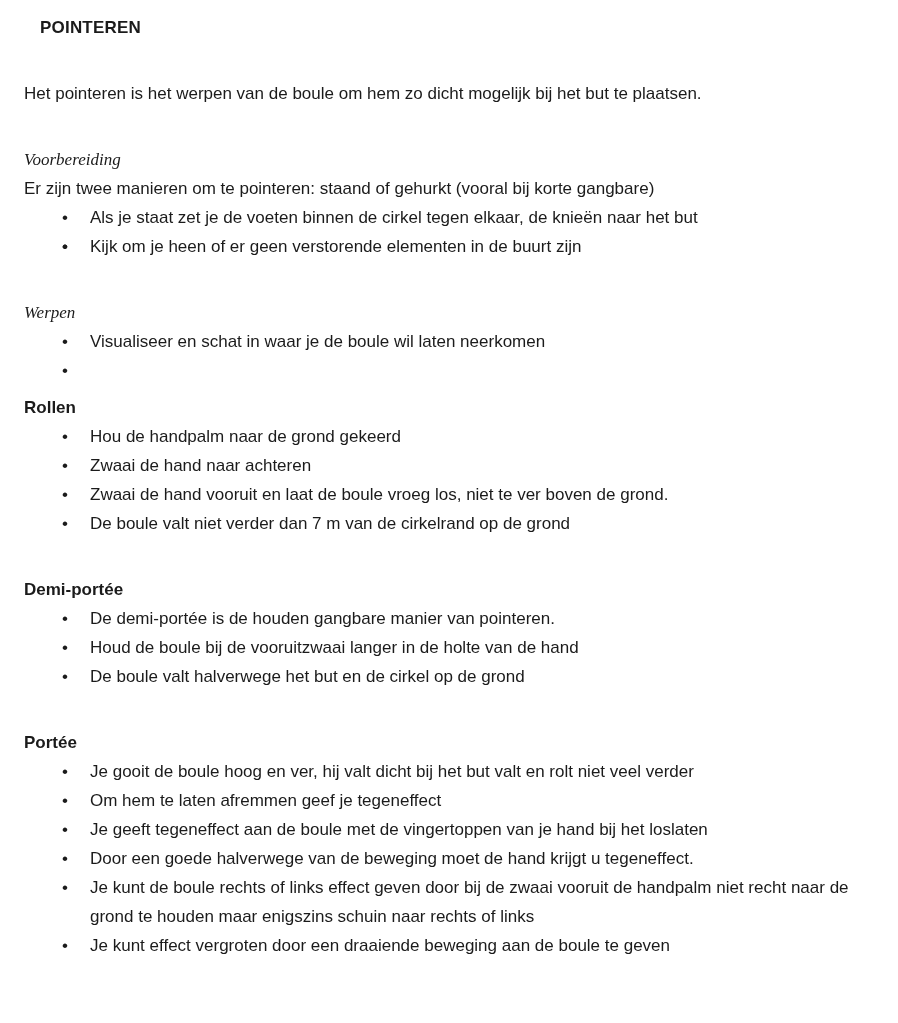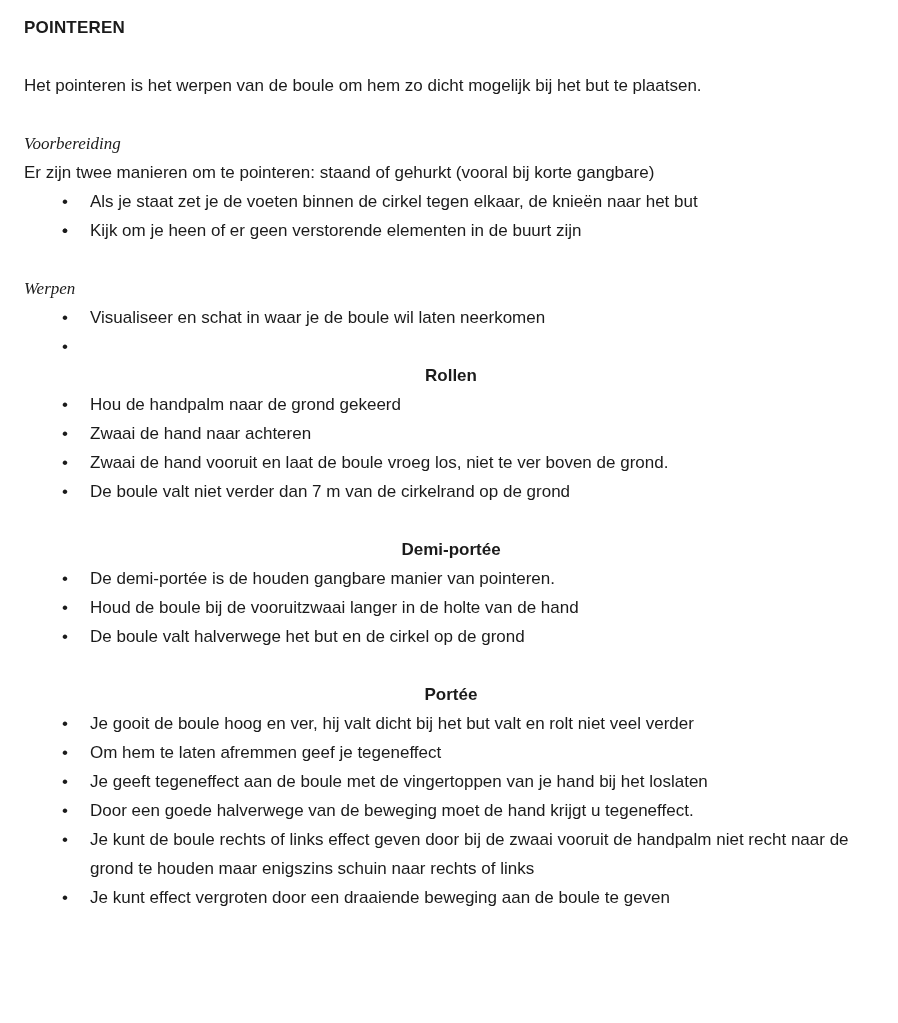--- a/index.html
+++ b/index.html
@@ -14,7 +14,7 @@
     color: #1b1b1b;
   }
   h1, h2, p, ul { margin: 0; padding: 0; font-size: 17px; line-height: 29px; }
-  h1 { font-weight: bold; letter-spacing: 0.2px; }
+  h1 { font-weight: bold; letter-spacing: 0.2px; margin-left: 16px; }
   .gap-before { margin-top: 29px; }
   h2.italic { font-style: italic; font-weight: normal; font-family: Liberation Serif, serif; }
   h2.bold   { font-style: normal; font-weight: bold; text-align: center; }

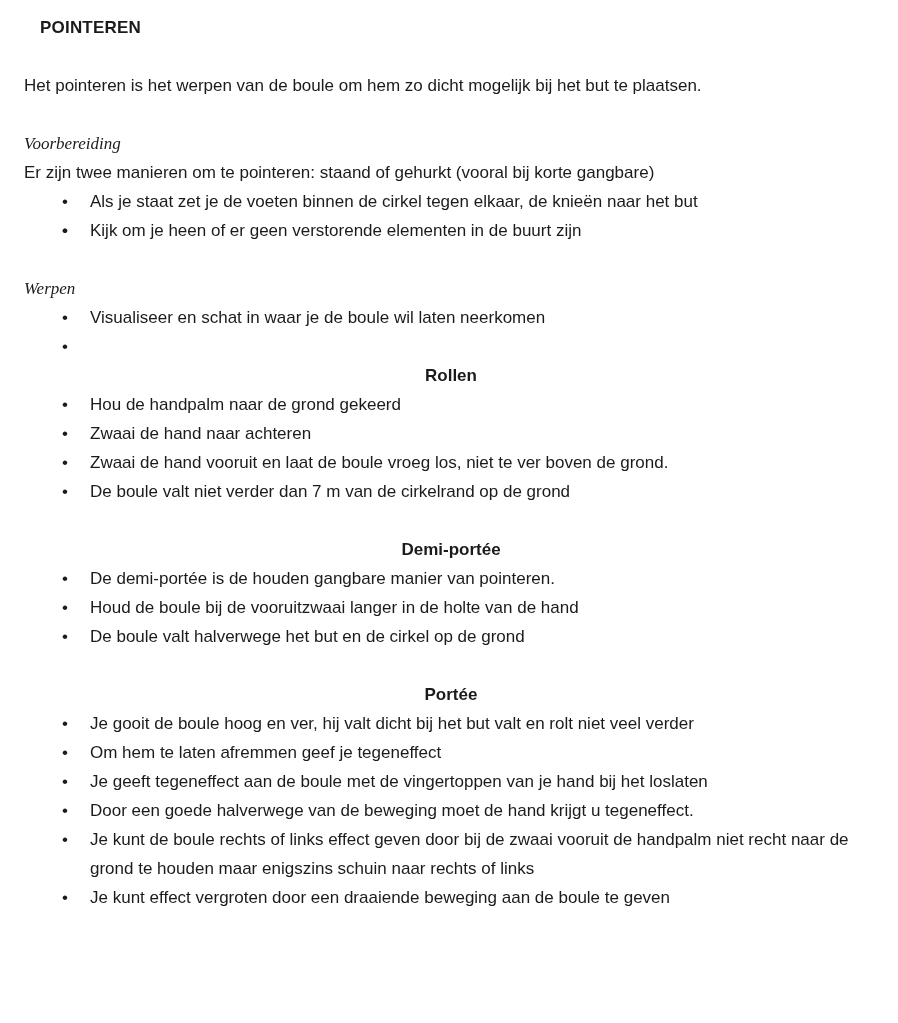--- a/index.html
+++ b/index.html
@@ -15,7 +15,7 @@
   }
   h1, h2, p, ul { margin: 0; padding: 0; font-size: 17px; line-height: 29px; }
   h1 { font-weight: bold; letter-spacing: 0.2px; margin-left: 16px; }
-  .gap-before { margin-top: 29px; }
+  .gap-before { margin-top: 37px; }
   h2.italic { font-style: italic; font-weight: normal; font-family: Liberation Serif, serif; }
   h2.bold   { font-style: normal; font-weight: bold; text-align: center; }
   ul { list-style: none; }

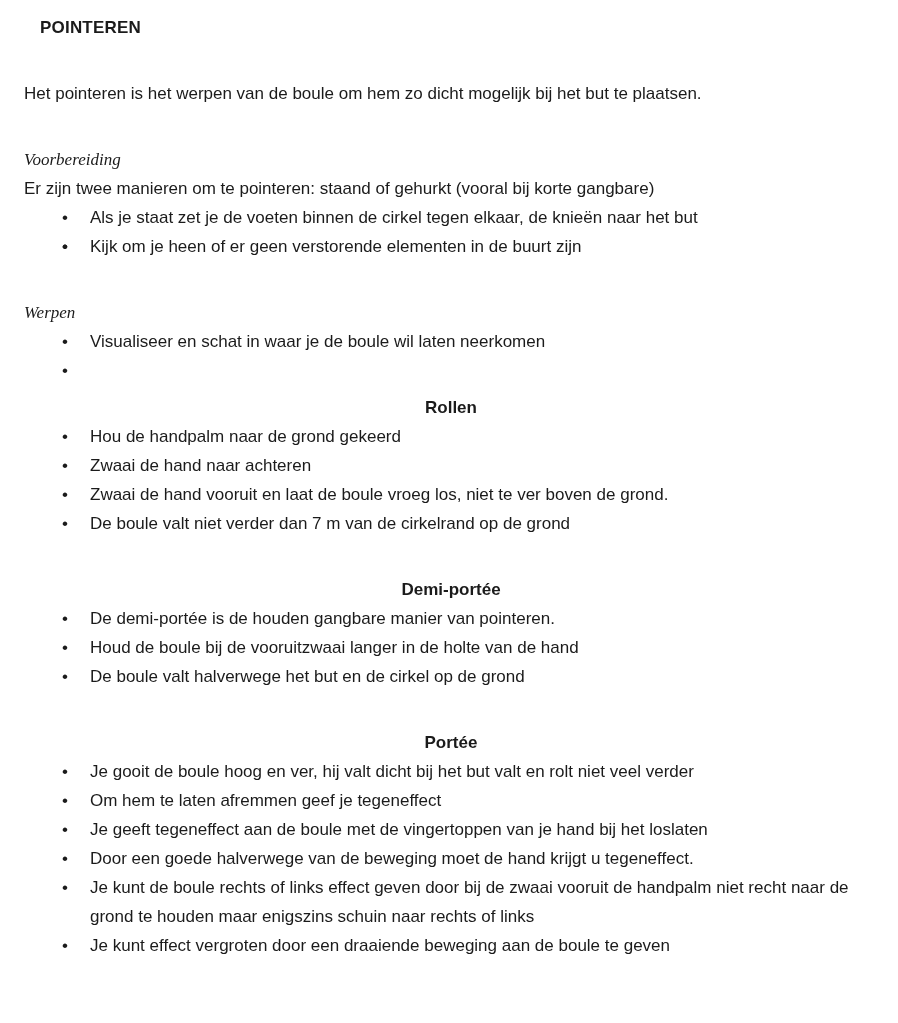--- a/index.html
+++ b/index.html
@@ -17,7 +17,7 @@
   h1 { font-weight: bold; letter-spacing: 0.2px; margin-left: 16px; }
   .gap-before { margin-top: 37px; }
   h2.italic { font-style: italic; font-weight: normal; font-family: Liberation Serif, serif; }
-  h2.bold   { font-style: normal; font-weight: bold; text-align: center; }
+  h2.bold   { font-style: normal; font-weight: bold; }
   ul { list-style: none; }
   li {
     position: relative;

